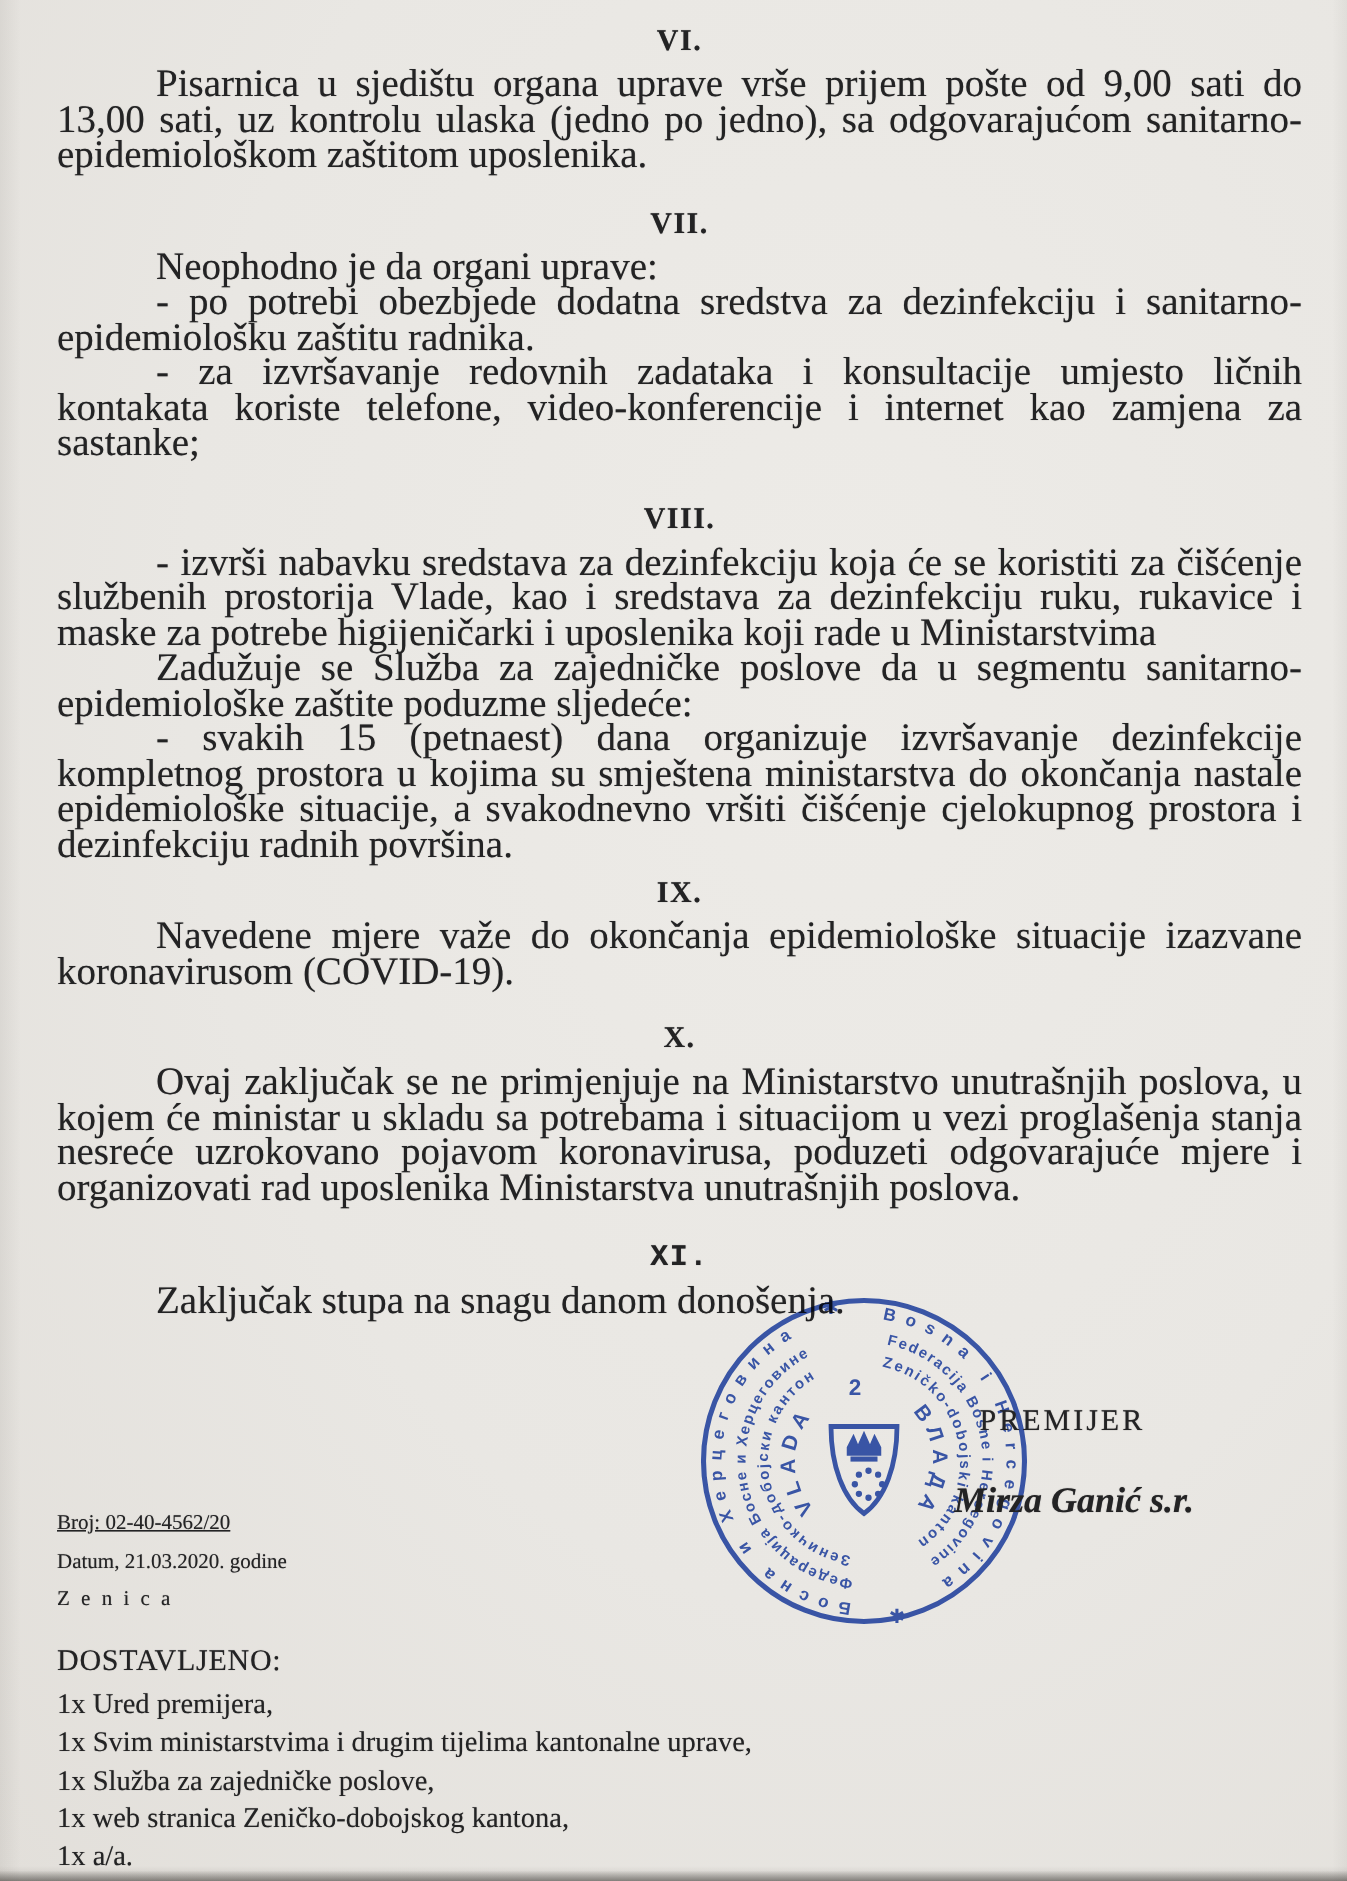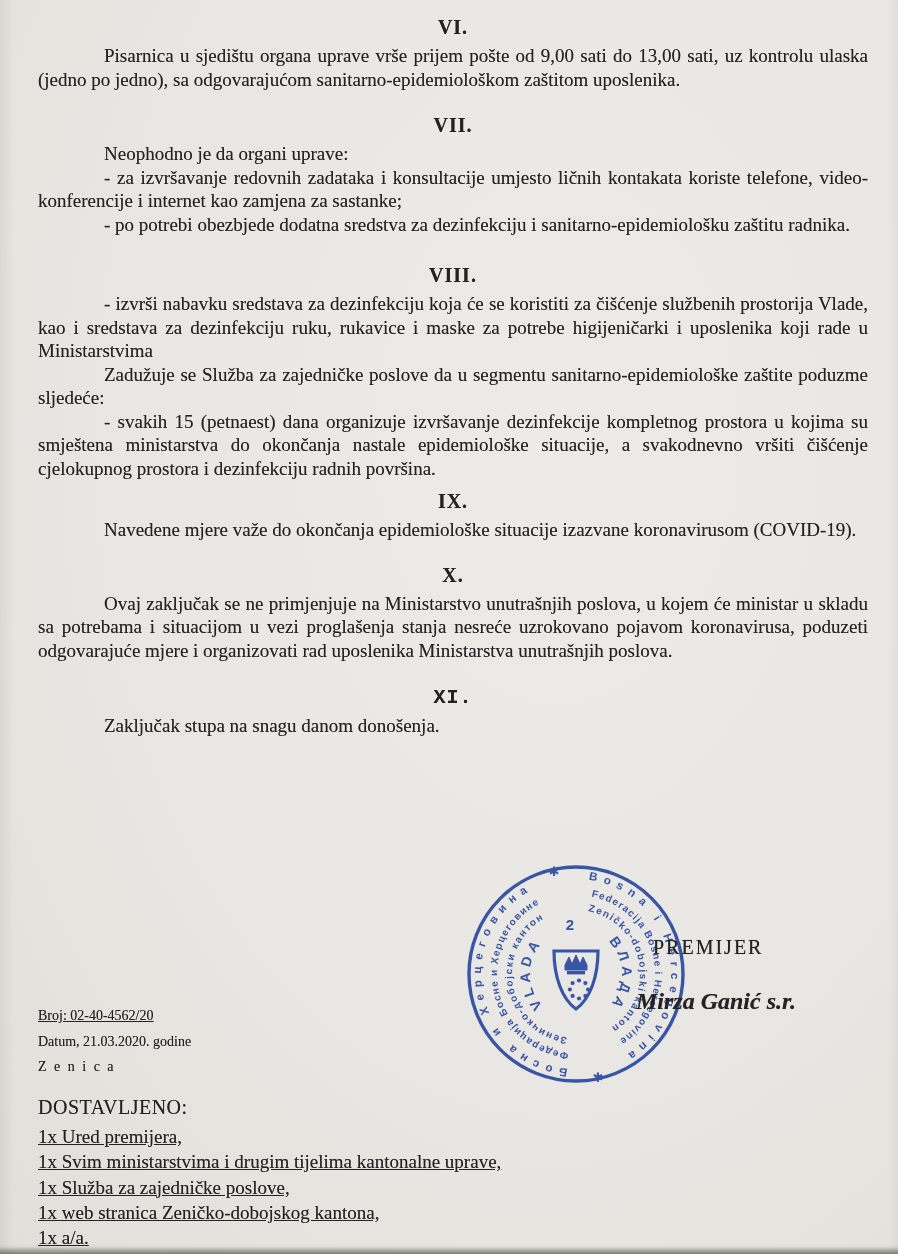--- a/index.html
+++ b/index.html
@@ -23,7 +23,7 @@
     text-shadow:0 0 0.6px rgba(30,30,32,.55);
   }
   .sec p{
-    margin:0;font-size:19px;line-height:23.5px;
+    margin:0;font-size:26px;line-height:23.5px;
     text-align:justify;text-indent:66px;hyphens:none;
     text-shadow:0 0 0.6px rgba(30,30,32,.45);
   }

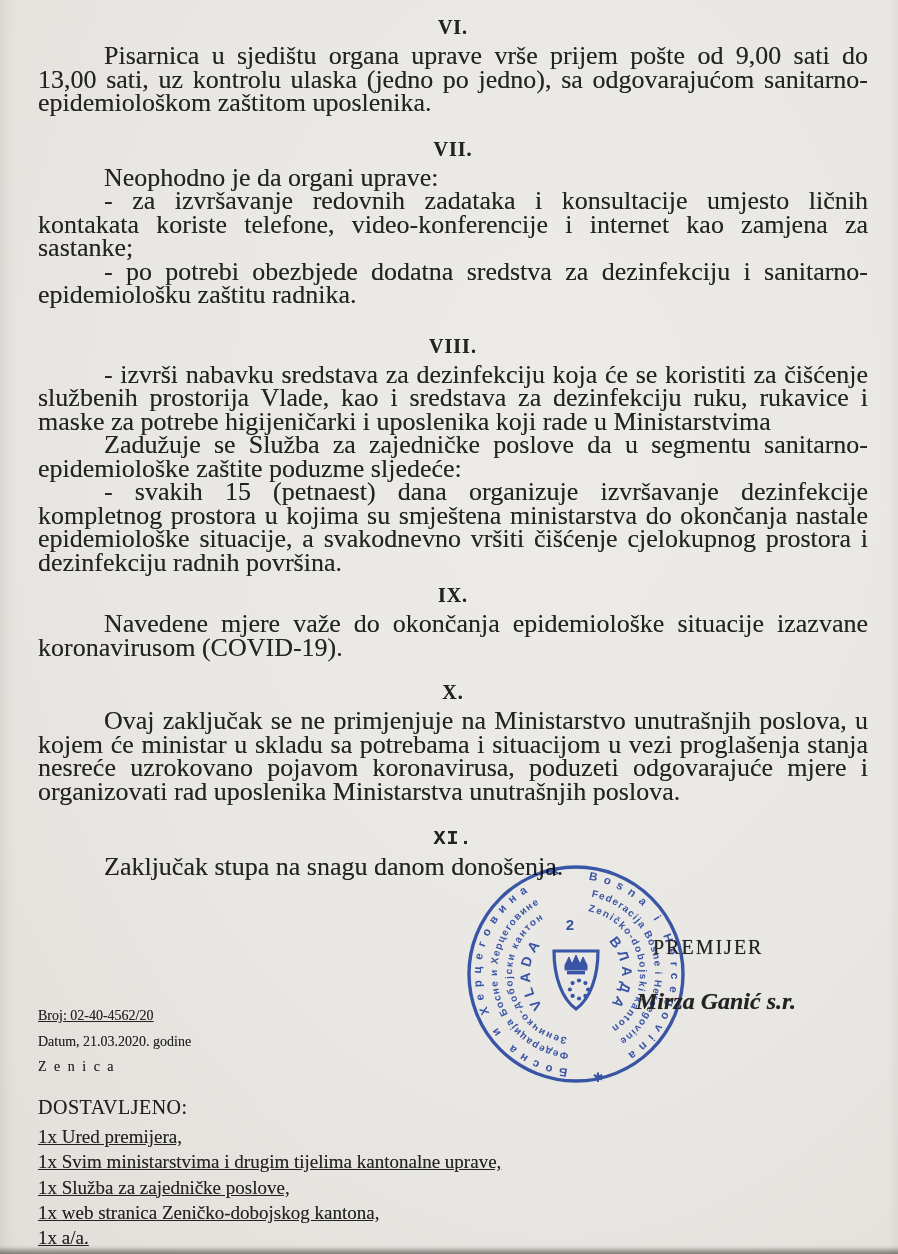--- a/index.html
+++ b/index.html
@@ -90,8 +90,8 @@
     <section class="sec s7">
       <h2>VII.</h2>
       <p>Neophodno je da organi uprave:</p>
+      <p>- po potrebi obezbjede dodatna sredstva za dezinfekciju i sanitarno-epidemiološku zaštitu radnika.</p>
       <p>- za izvršavanje redovnih zadataka i konsultacije umjesto ličnih kontakata koriste telefone, video-konferencije i internet kao zamjena za sastanke;</p>
-      <p>- po potrebi obezbjede dodatna sredstva za dezinfekciju i sanitarno-epidemiološku zaštitu radnika.</p>
     </section>
 
     <section class="sec s8">

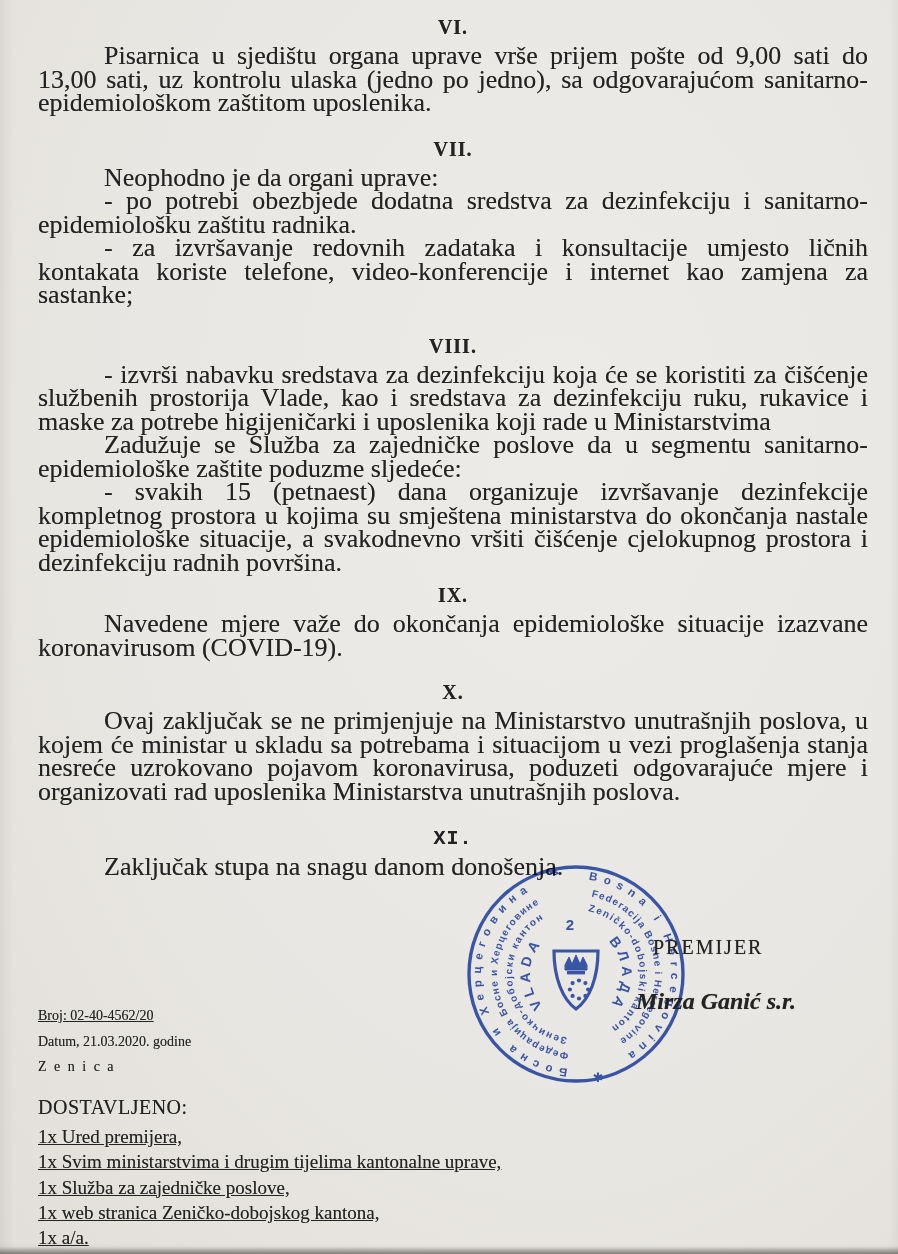--- a/index.html
+++ b/index.html
@@ -60,7 +60,6 @@
     font-size:19px;line-height:25.3px;
     list-style:none;margin:0;padding:0;
     text-shadow:0 0 0.6px rgba(30,30,32,.45);
-    text-decoration:underline;
   }
   .stamp{
     position:absolute;left:455px;top:853px;width:242px;height:242px;

